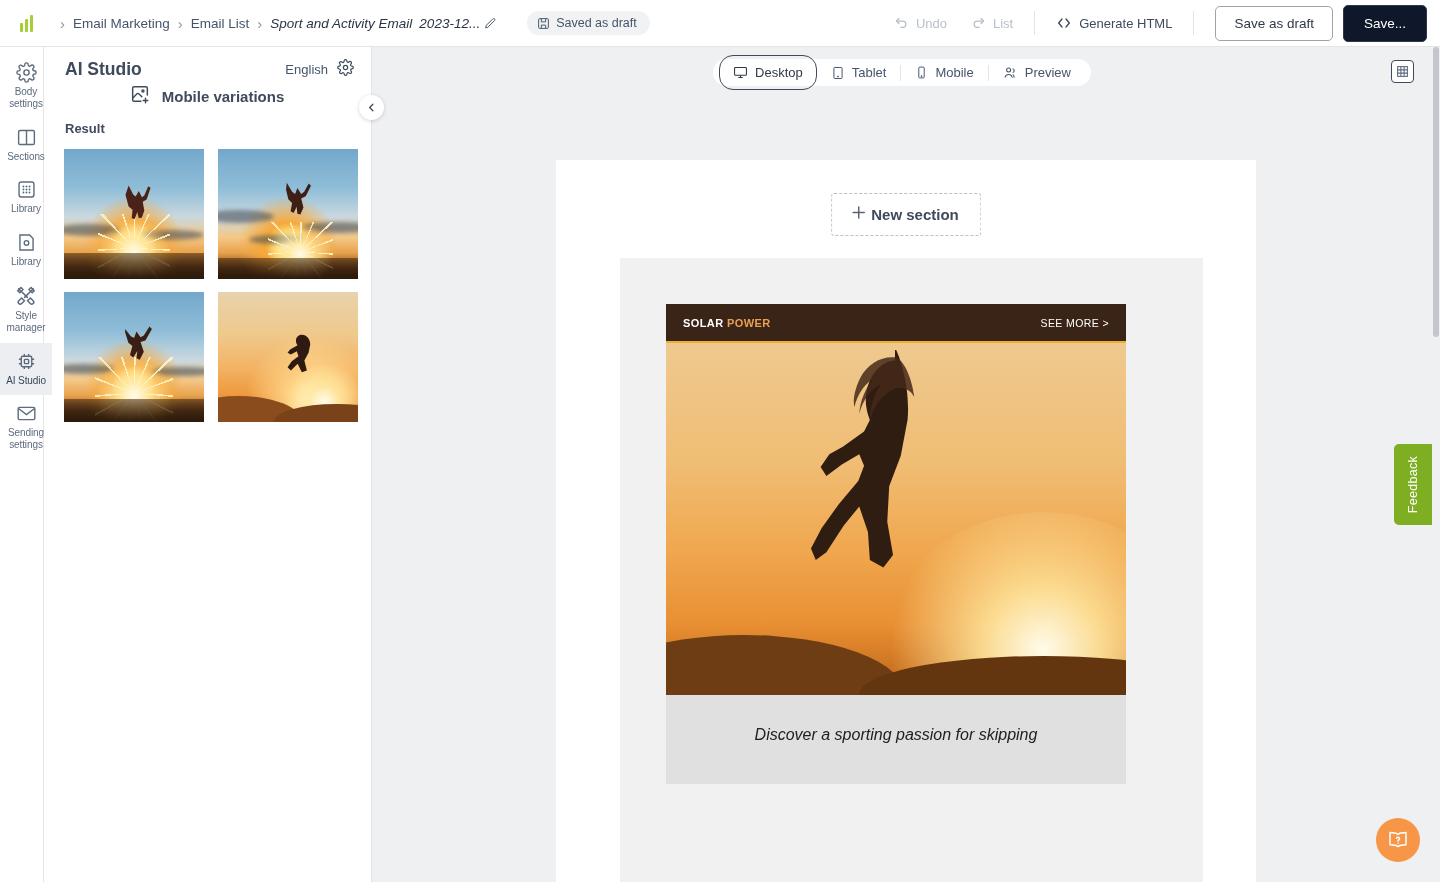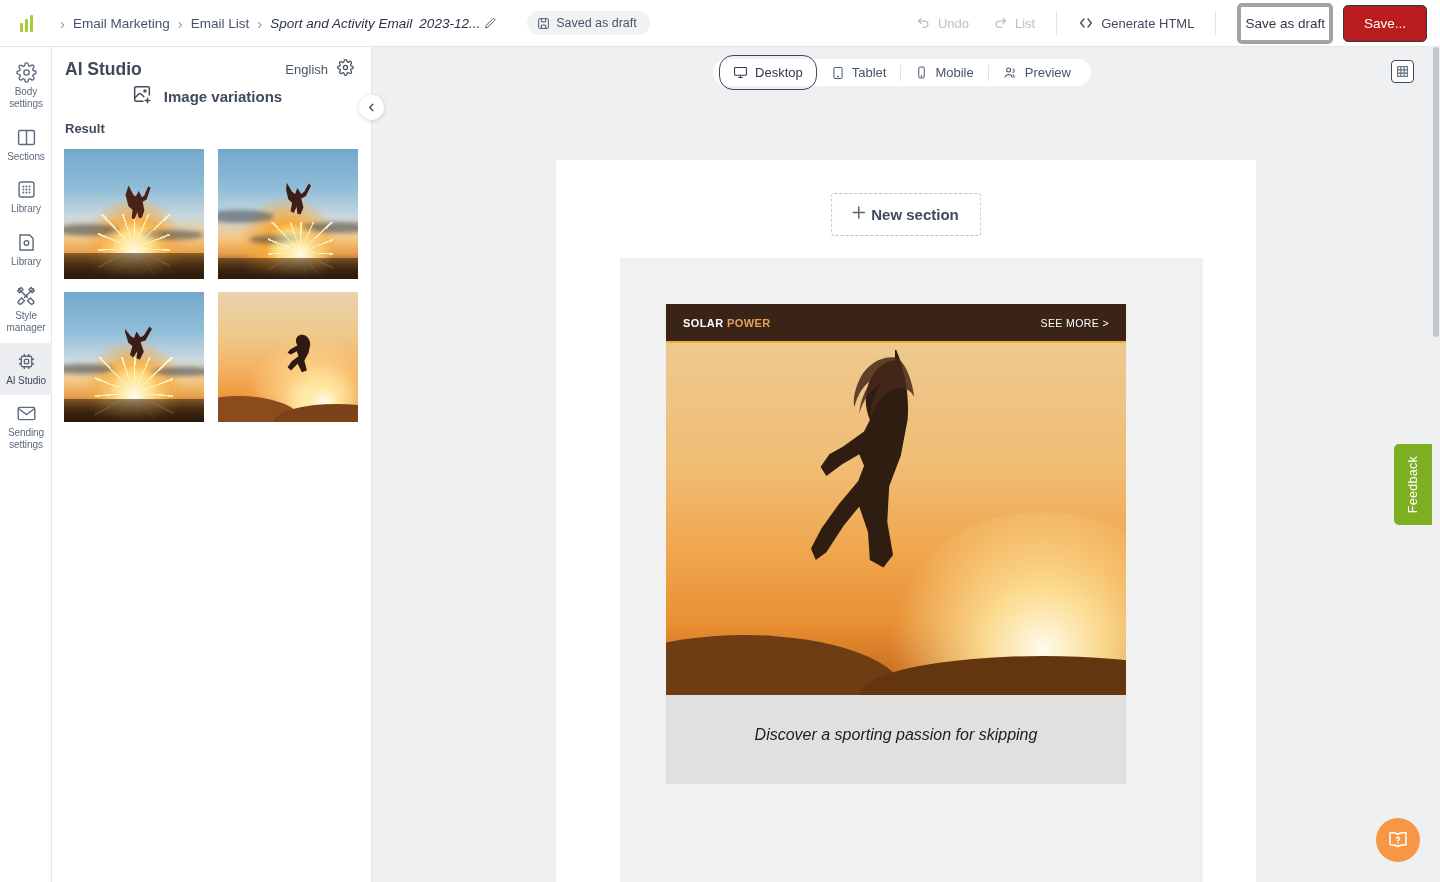--- a/index.html
+++ b/index.html
@@ -66,8 +66,8 @@
   .tb-btn.active { color: #3f4a5c; }
   .tb-divider { width: 1px; height: 24px; background: #e0e3e7; margin: 0 9px; }
   .btn-outline {
-    border: 4px solid #a3a3a3; color: #2e3847; background: #fff;
-    border-radius: 5px; padding: 9px 4px; font-size: 13.5px;
+    border: 1px solid #a3a3a3; color: #2e3847; background: #fff;
+    border-radius: 5px; padding: 9px 18px; font-size: 13.5px;
     cursor: pointer; font-family: inherit; margin-left: 12px;
   }
   .btn-primary {

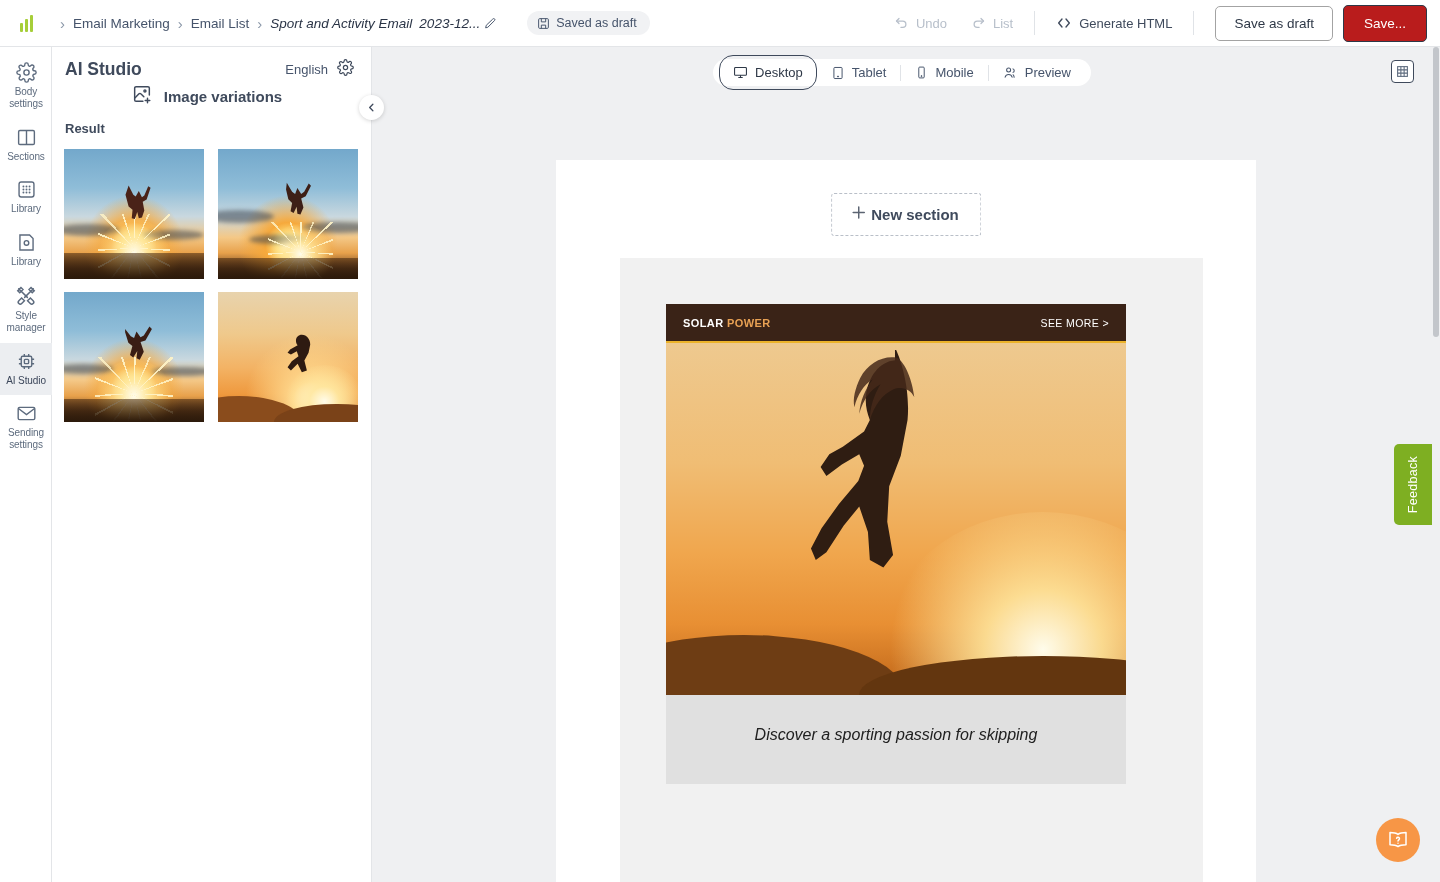--- a/index.html
+++ b/index.html
@@ -71,7 +71,7 @@
     cursor: pointer; font-family: inherit; margin-left: 12px;
   }
   .btn-primary {
-    border: 1px solid #2e3847; background: #b91c1c; color: #fff;
+    border: 1px solid #2e3847; background: #0f172a; color: #fff;
     border-radius: 5px; padding: 10px 20px; font-size: 13.5px;
     cursor: pointer; font-family: inherit; margin-left: 10px;
   }

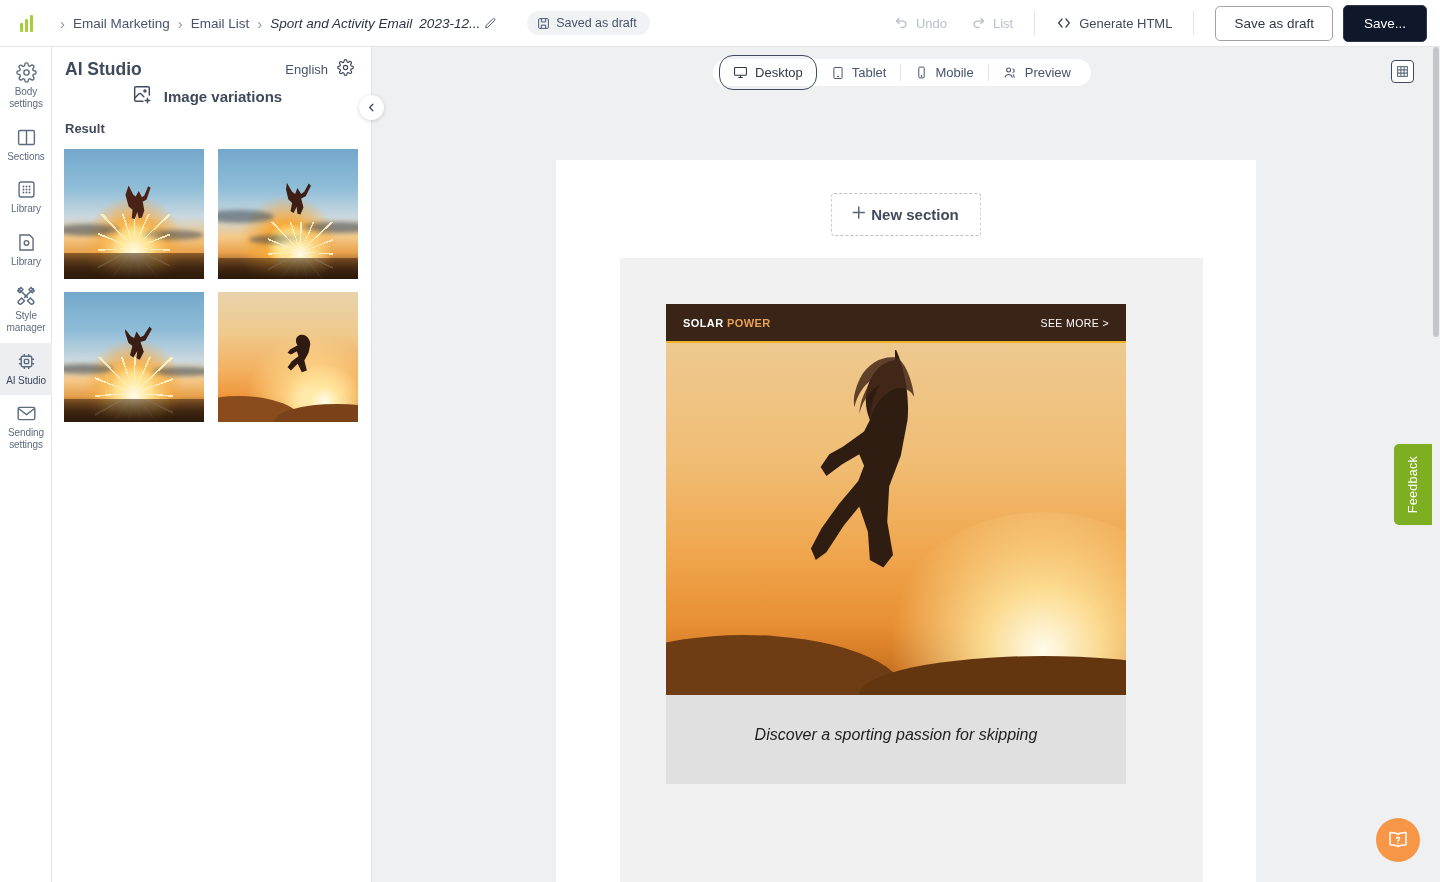--- a/index.html
+++ b/index.html
@@ -79,7 +79,7 @@
   
   .rail {
     position: absolute; top: 47px; left: 0;
-    width: 52px; height: 835px;
+    width: 44px; height: 835px;
     background: #ffffff;
     border-right: 1px solid #e3e5e8;
     padding-top: 7px;

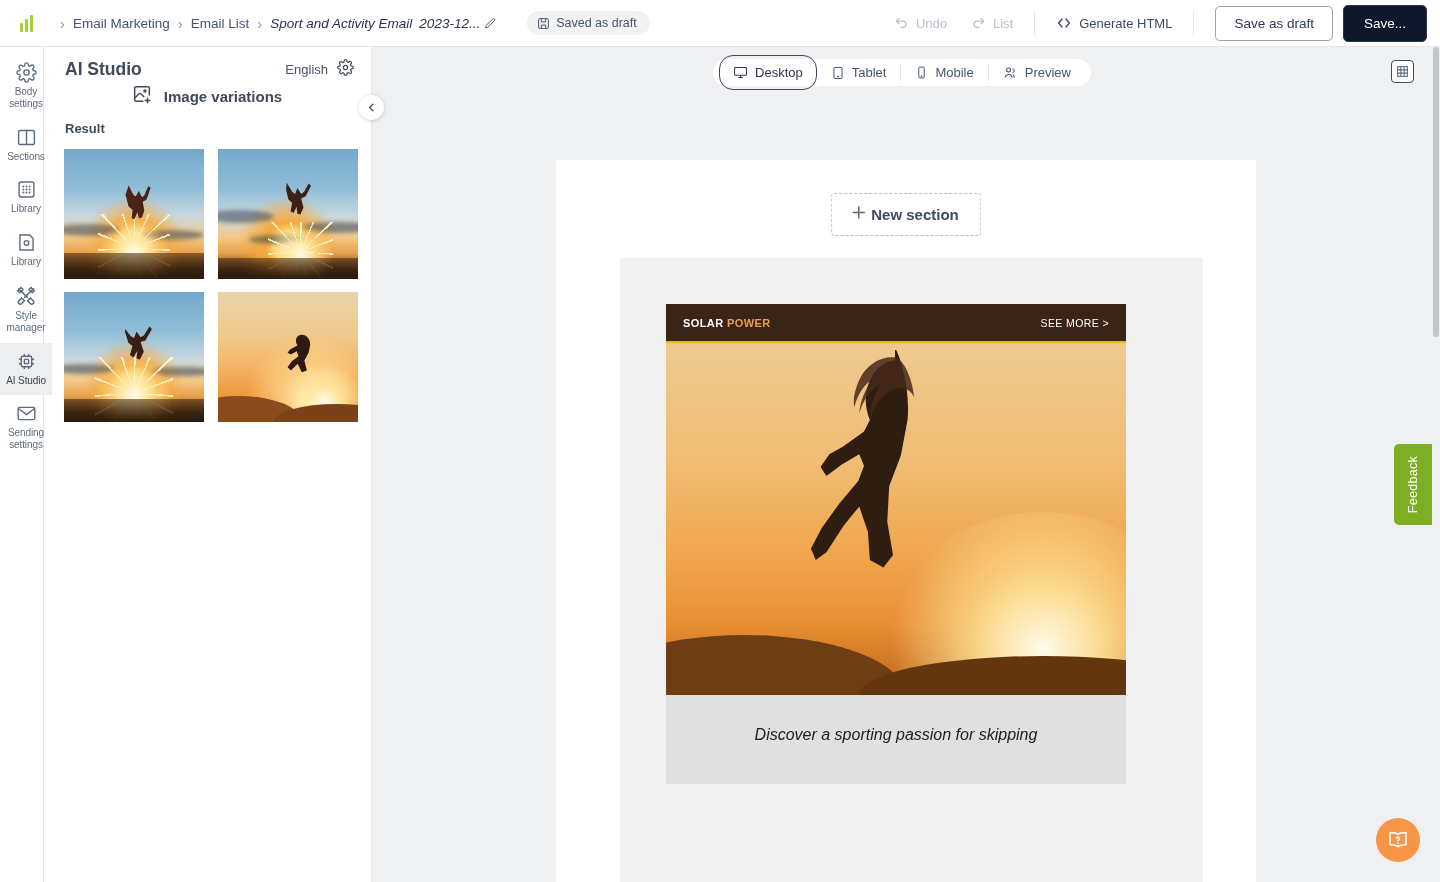--- a/index.html
+++ b/index.html
@@ -477,7 +477,7 @@
         <path d="M18 16.5v5M15.5 19h5"></path>
       </svg>
     </span>
-    <span class="tool-label">Image variations</span>
+    <span class="tool-label">Mobile variations</span>
   </div>
 
   <div class="result-label">Result</div>

